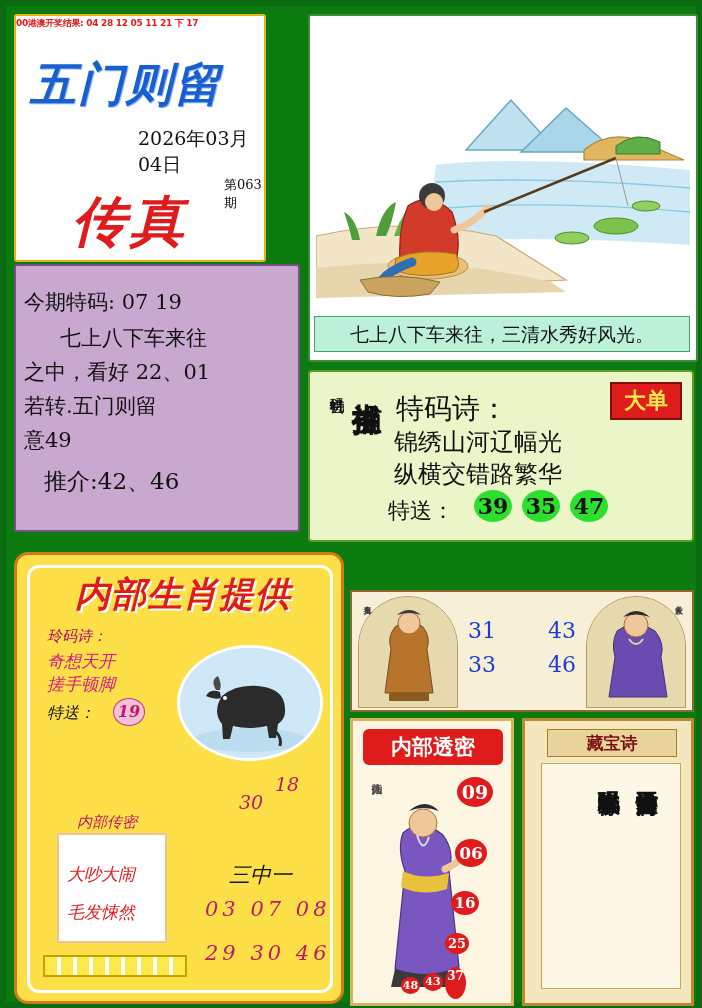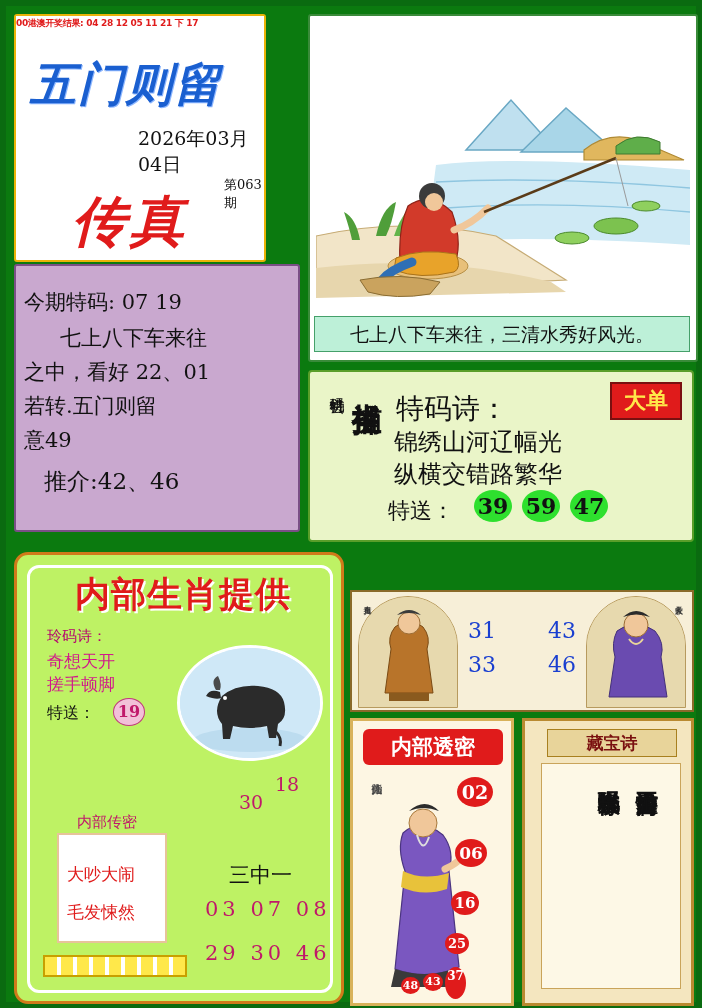--- a/index.html
+++ b/index.html
@@ -325,7 +325,7 @@
     <div class="poem2">纵横交错路繁华</div>
     <div class="send-label">特送：</div>
     <div class="ball b1">39</div>
-    <div class="ball b2">59</div>
+    <div class="ball b2">35</div>
     <div class="ball b3">47</div>
   </div>
 

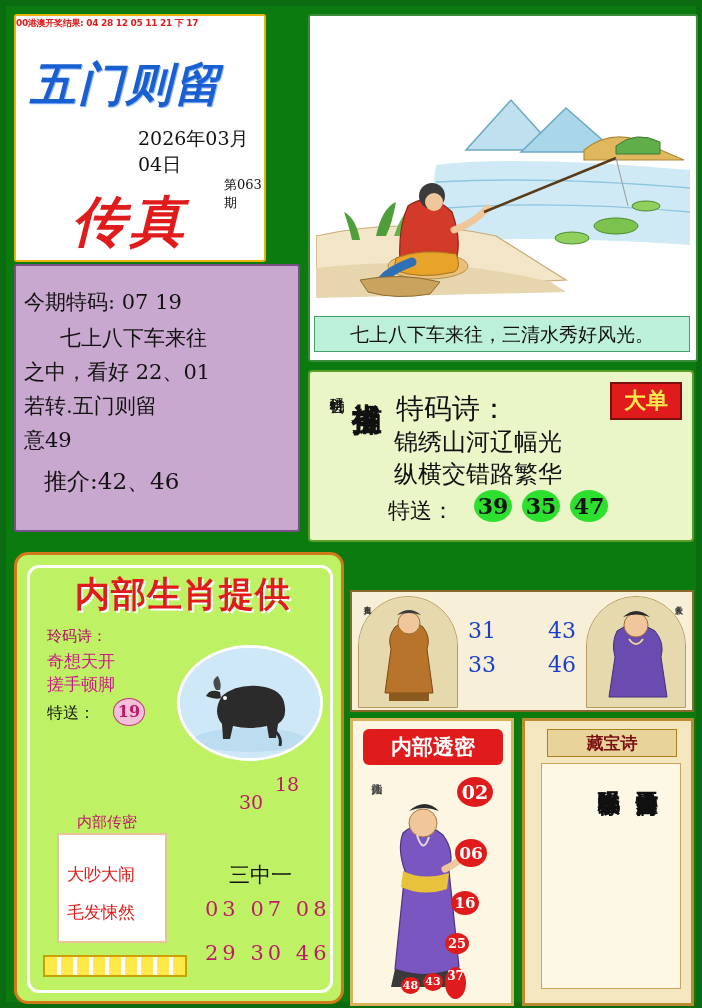--- a/index.html
+++ b/index.html
@@ -127,8 +127,9 @@
   
   .orange-panel{
     position:absolute;left:8px;top:546px;width:330px;height:452px;
-    background:#bef264;border:3px solid #d07a1a;box-sizing:border-box;
+    background:#fde047;border:3px solid #d07a1a;box-sizing:border-box;
     border-radius:14px;
+    font-style:italic;
   }
   .orange-inner{
     position:absolute;left:10px;top:10px;width:306px;height:428px;

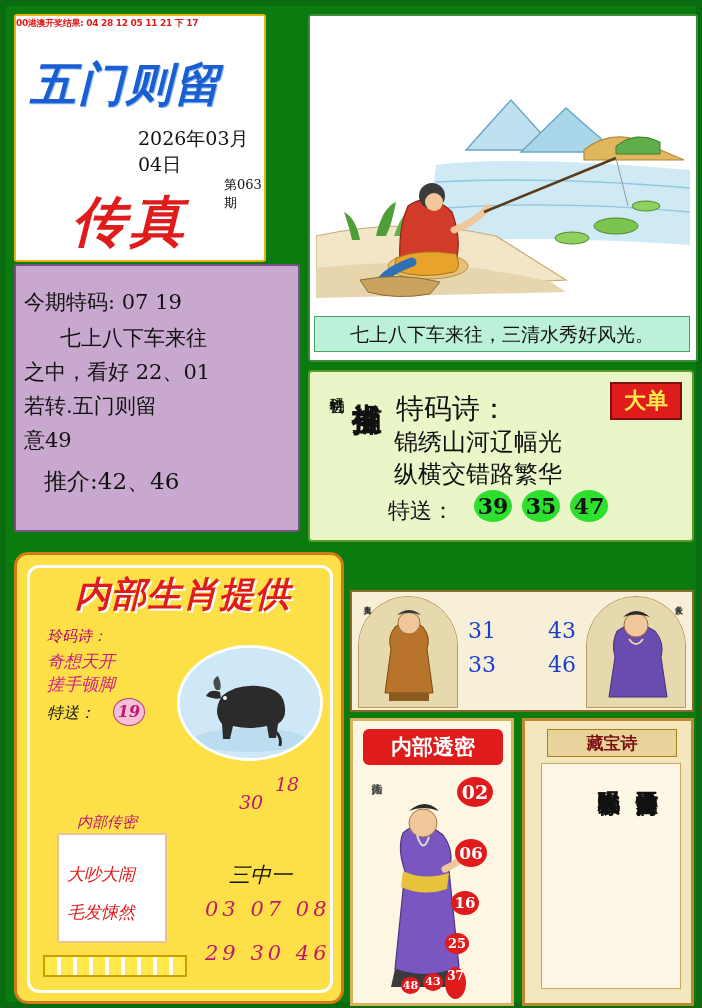--- a/index.html
+++ b/index.html
@@ -407,7 +407,7 @@
       <path d="M66 86 q14 -6 20 -16" stroke="#f0c79a" stroke-width="7" fill="none" stroke-linecap="round"></path>
       <path d="M16 186 q30 10 58 0 l4 18 h-66 z" fill="#3a3a3a"></path>
     </svg>
-    <div class="rball rb1">02</div>
+    <div class="rball rb1">09</div>
     <div class="rball rb2">06</div>
     <div class="rball rb3">16</div>
     <div class="rball rb4">25</div>

